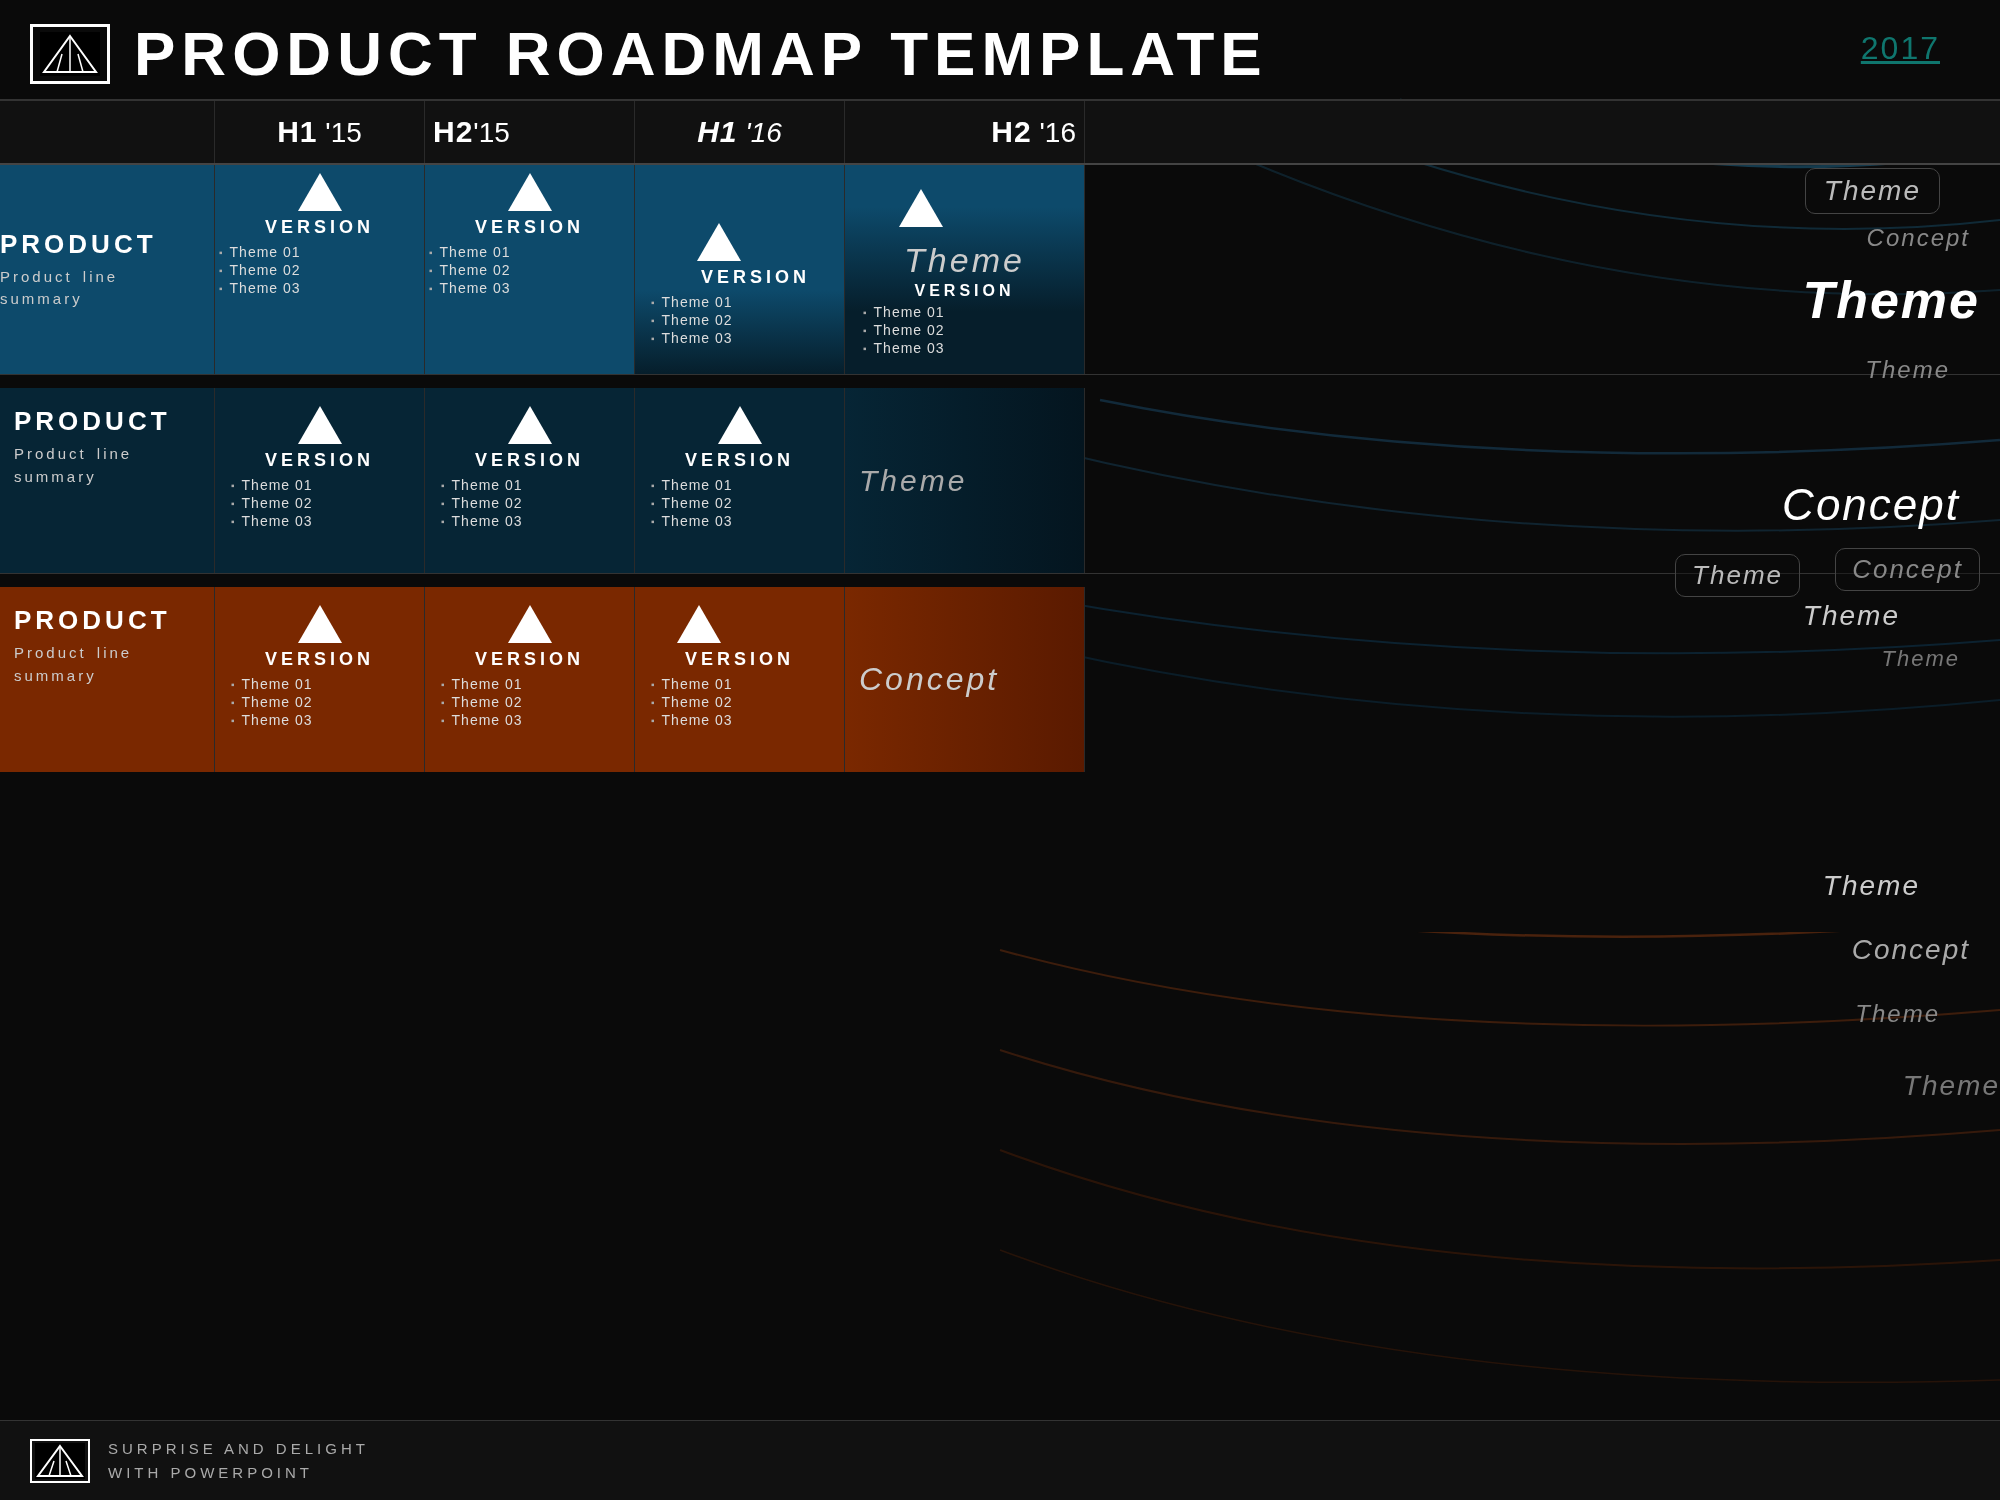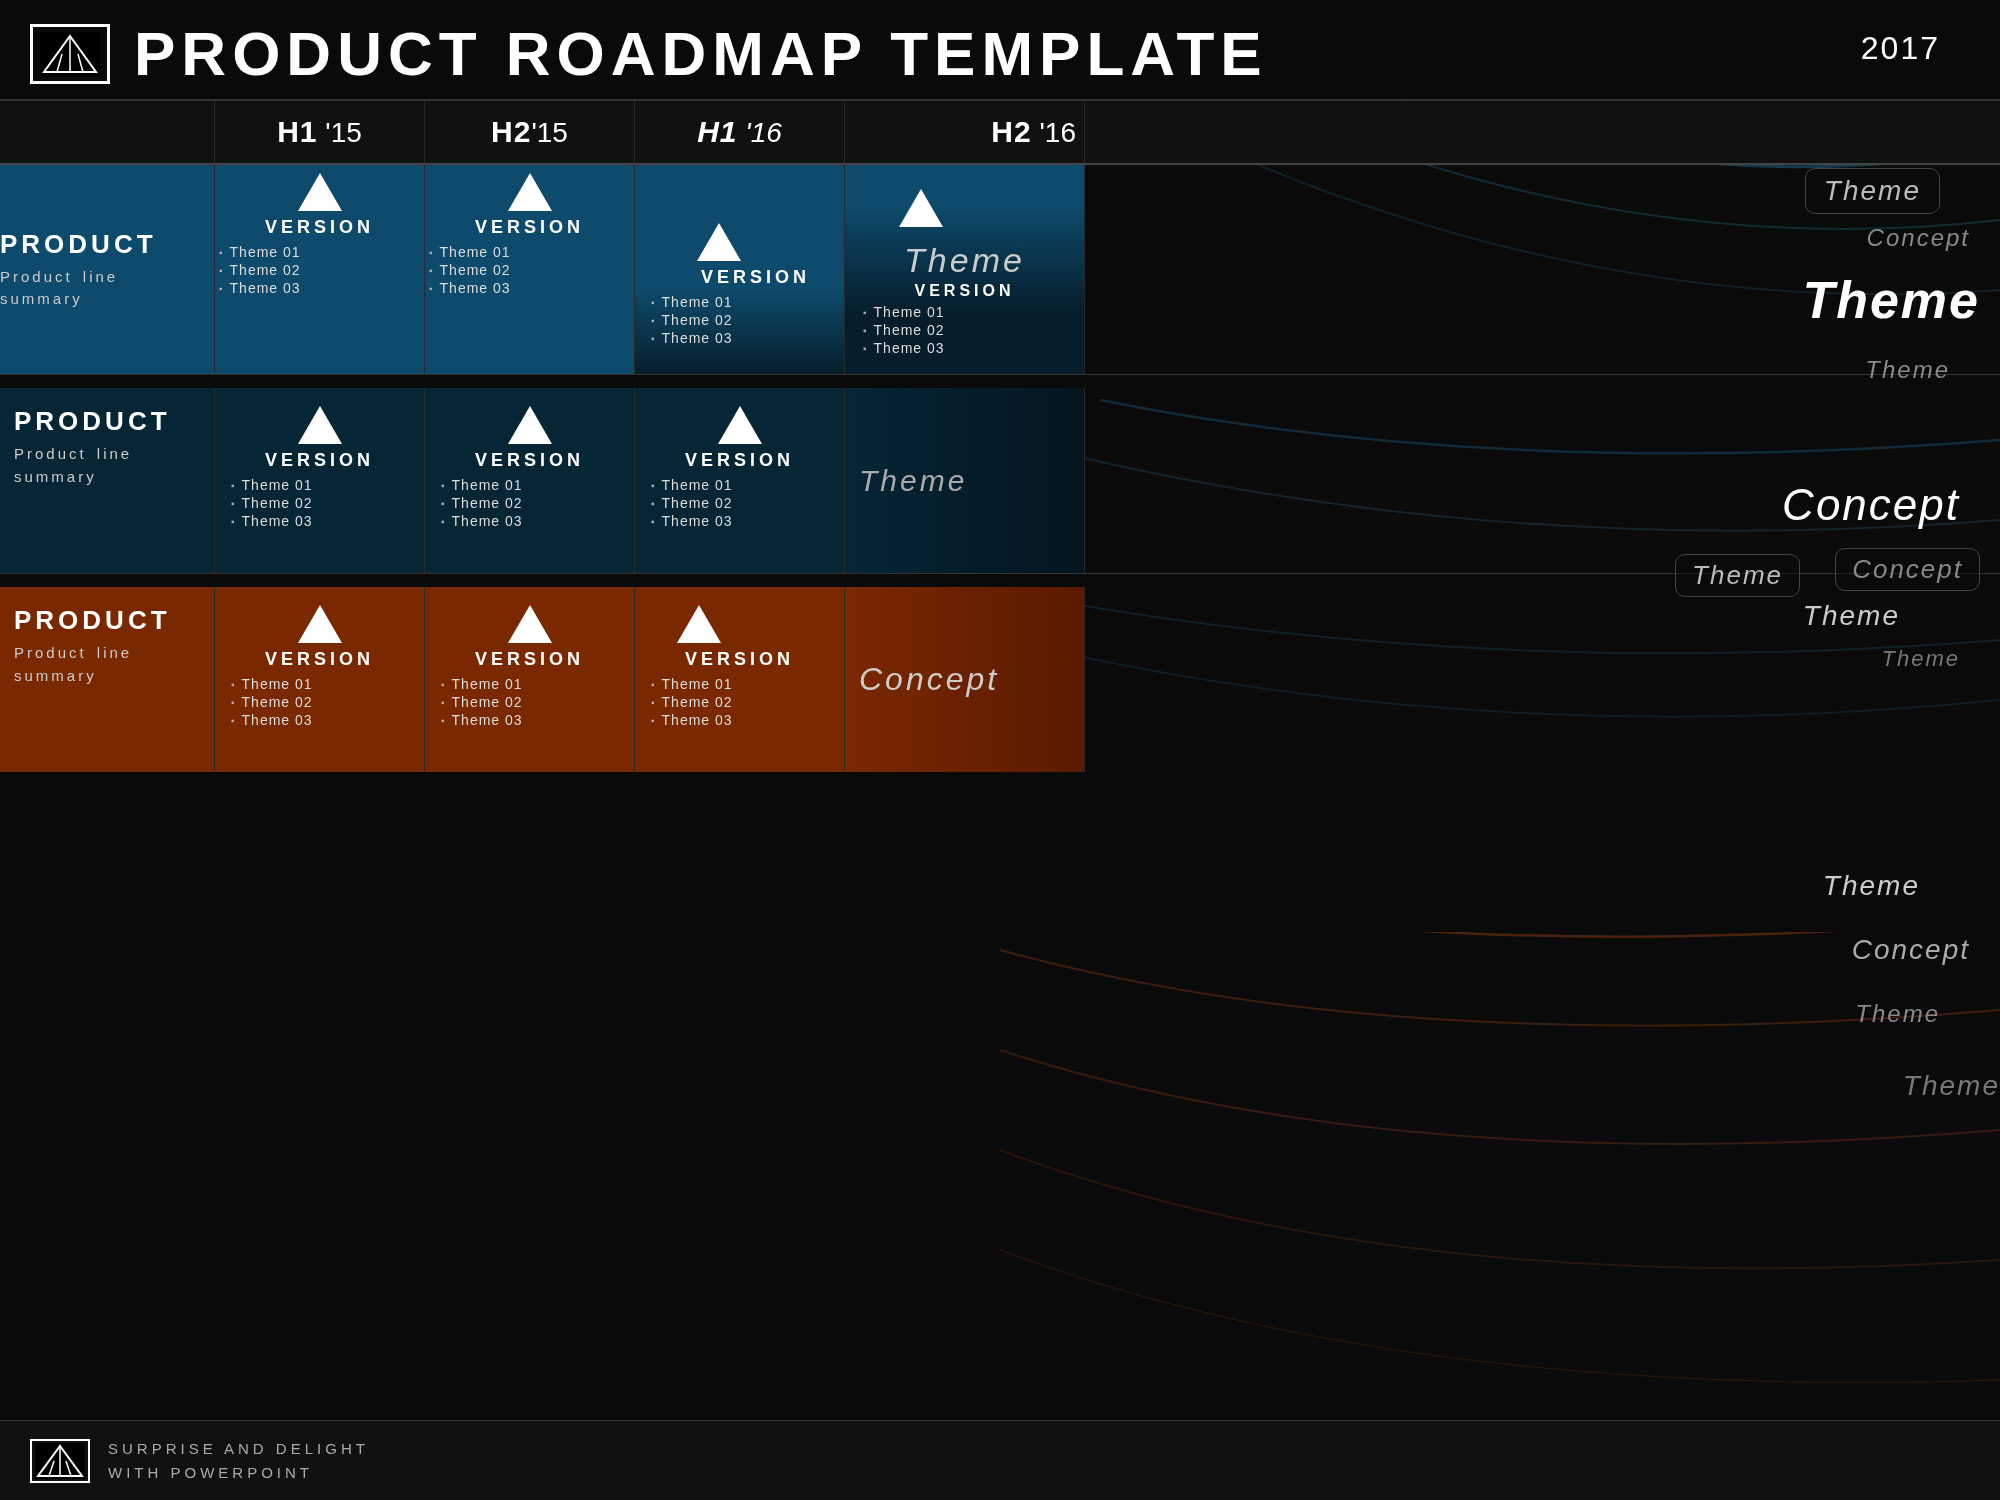--- a/index.html
+++ b/index.html
@@ -52,8 +52,9 @@
       right: 60px;
       top: 30px;
       font-size: 32px;
-      color: #ffffff;
+      color: #0f766e;
       letter-spacing: 2px;
+      text-decoration: underline;
     }
 
     

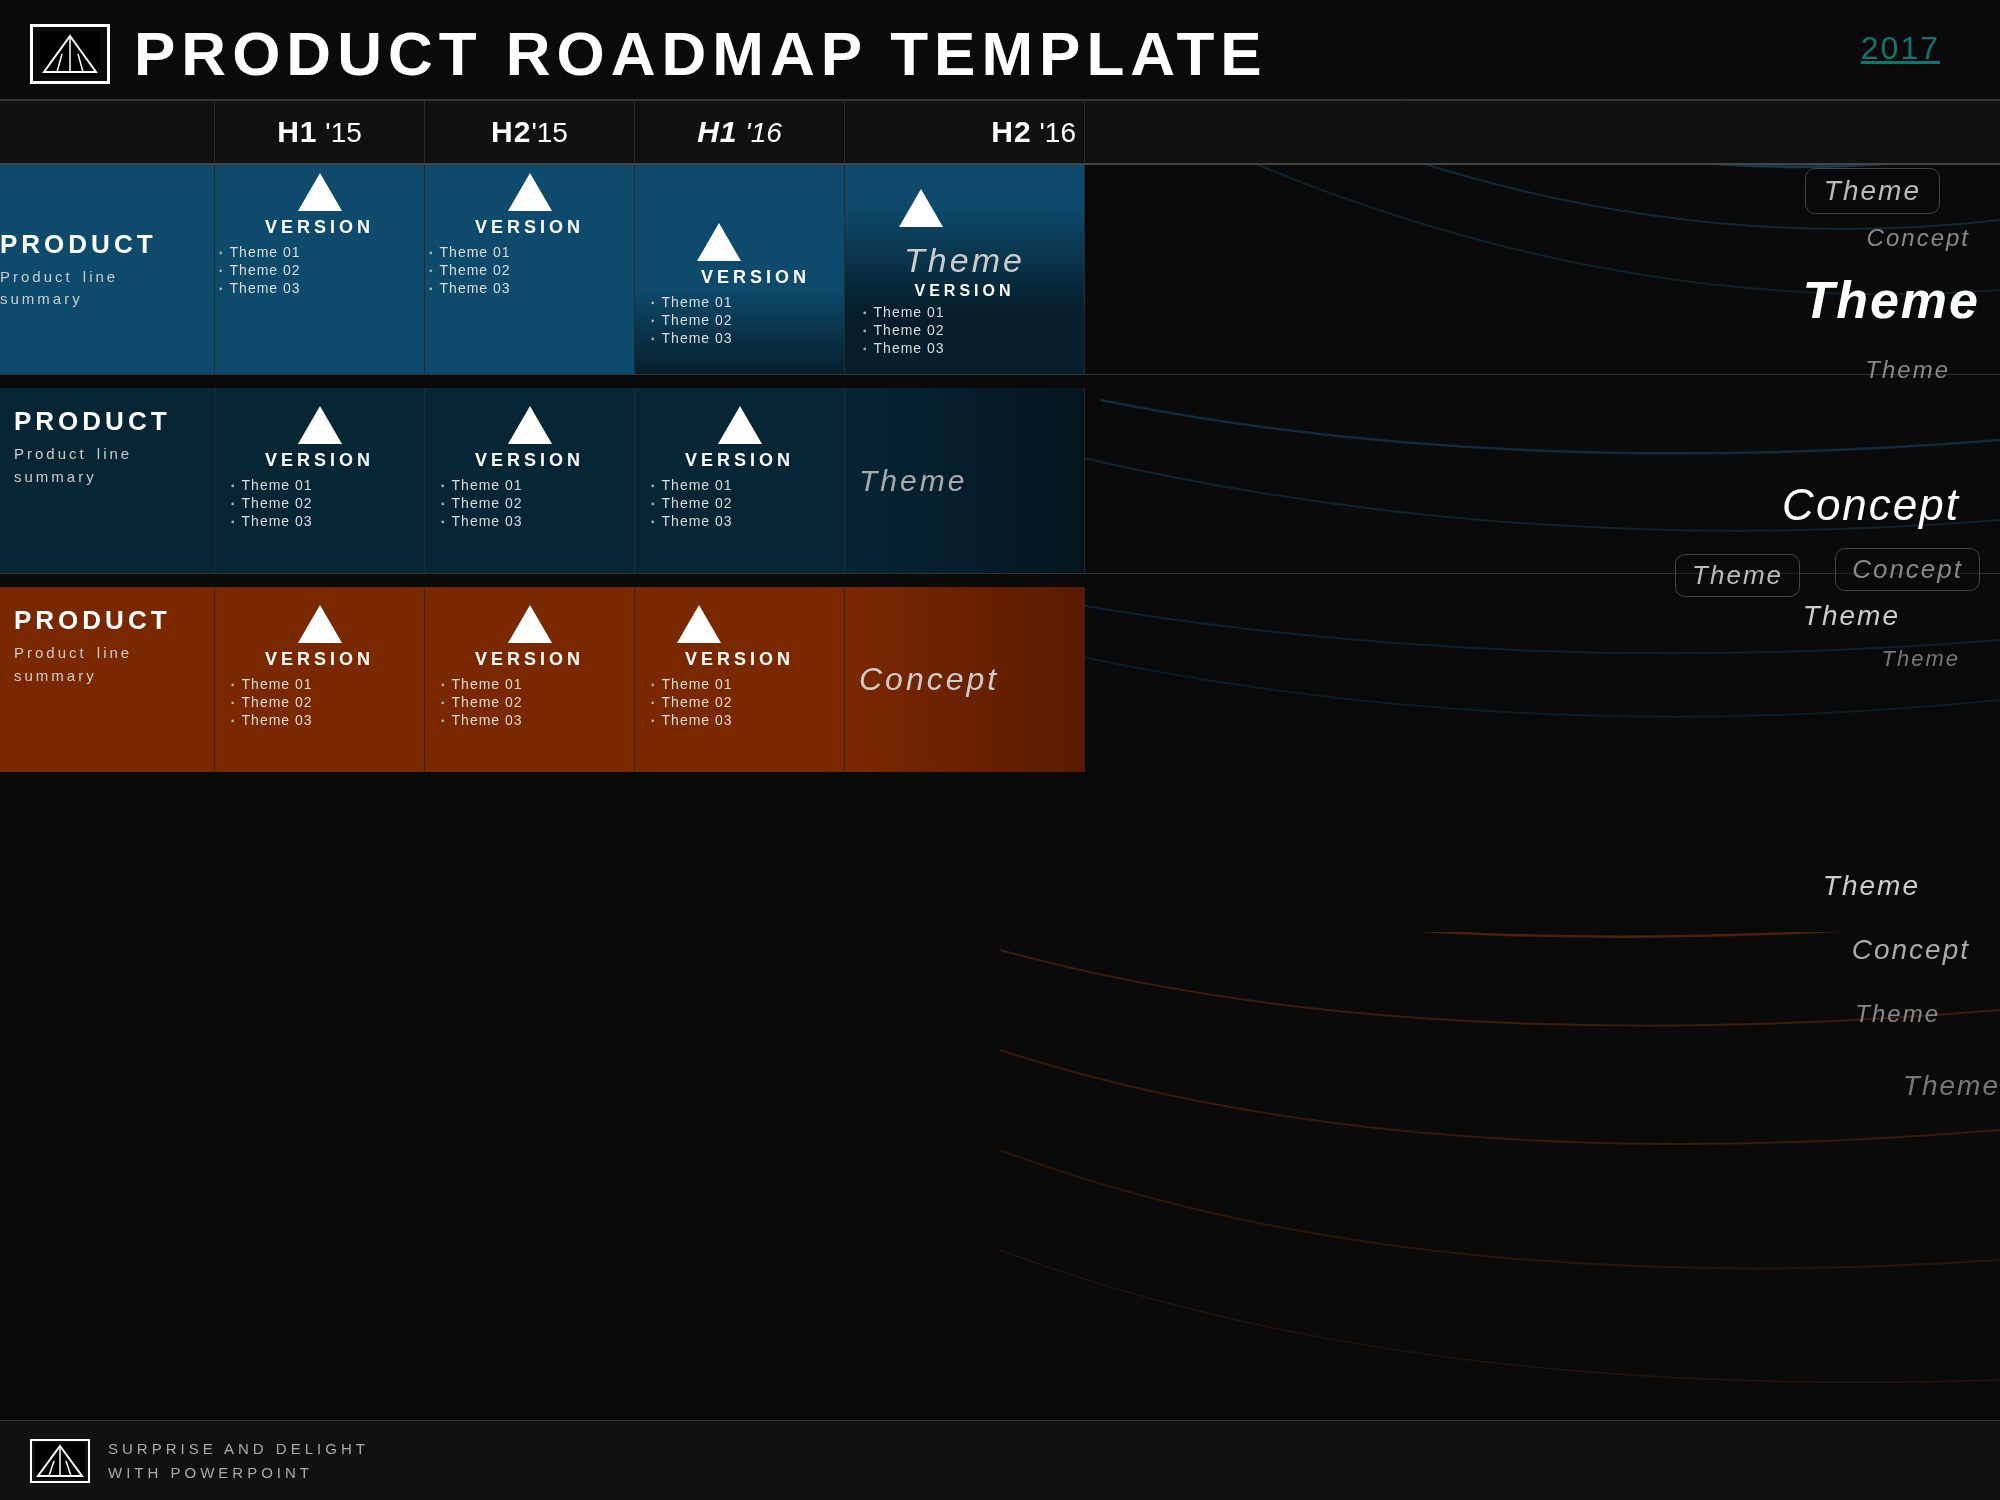--- a/index.html
+++ b/index.html
@@ -240,7 +240,7 @@
     <div class="cell col-sep" style="padding:14px 8px; text-align:center;">
       <span style="font-size:30px; font-weight:900; color:white; letter-spacing:1px;">H1</span><span style="font-size:28px; font-weight:300; color:white;"> '15</span>
     </div>
-    <div class="cell col-sep" style="padding:14px 8px; text-align:center;">
+    <div class="cell col-sep" style="padding:14px 8px; ">
       <span style="font-size:30px; font-weight:900; color:white; letter-spacing:1px;">H2</span><span style="font-size:28px; font-weight:300; color:white;">'15</span>
     </div>
     <div class="cell col-sep" style="padding:14px 8px; text-align:center;font-style:italic;">

